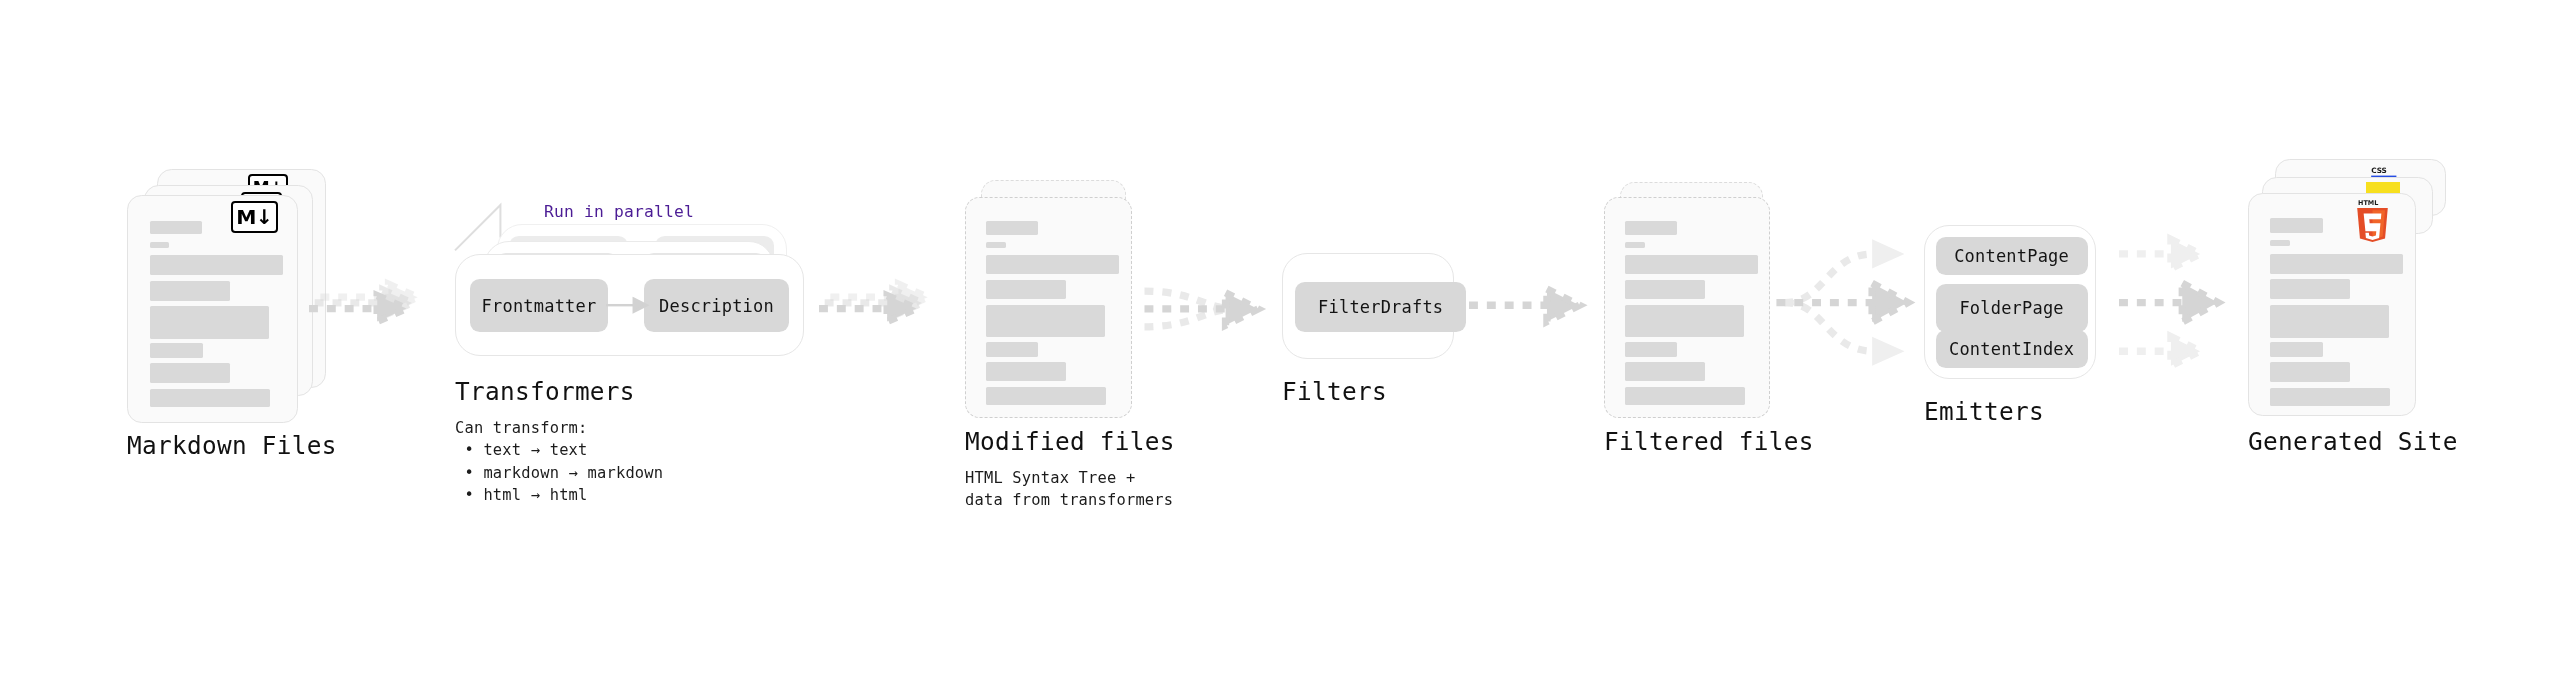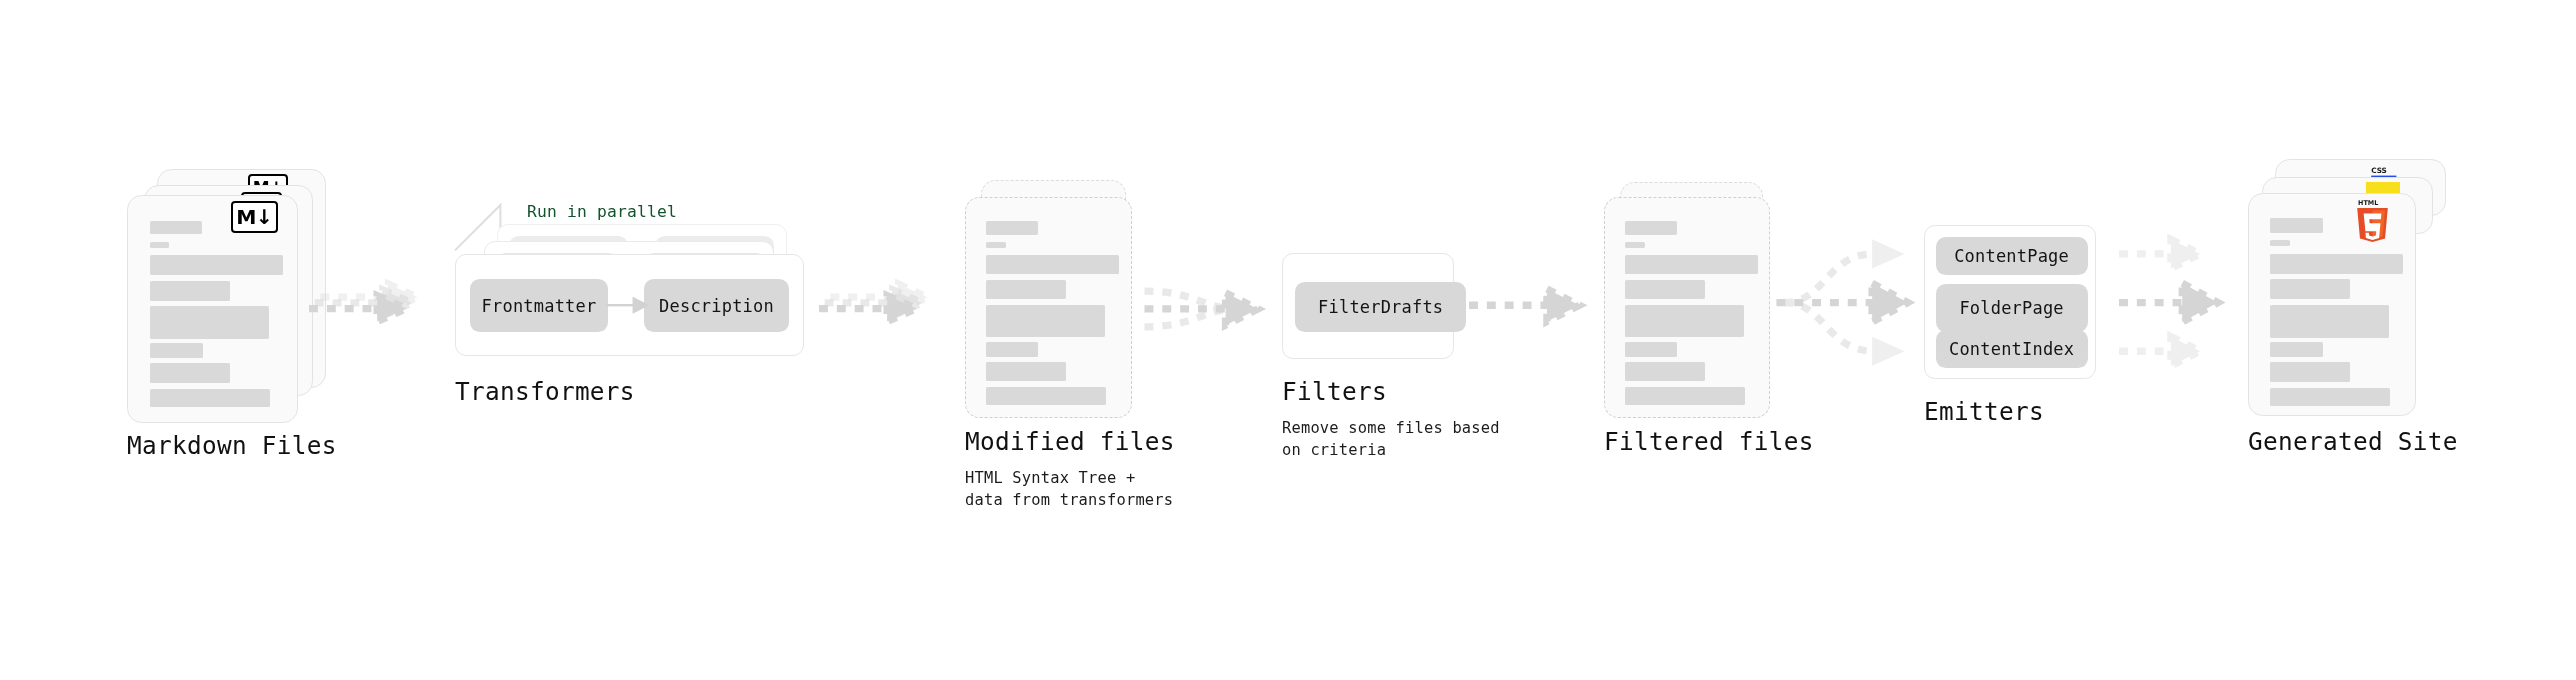--- a/index.html
+++ b/index.html
@@ -80,9 +80,10 @@
   .parallel-label{
     position:absolute;
     font-size:16.3px;
-    color:#14532d;
+    color:#4c1d95;
     white-space:nowrap;
     letter-spacing:0.2px;
+    margin-left:17px;
   }
   svg{position:absolute;overflow:visible;}
 </style>

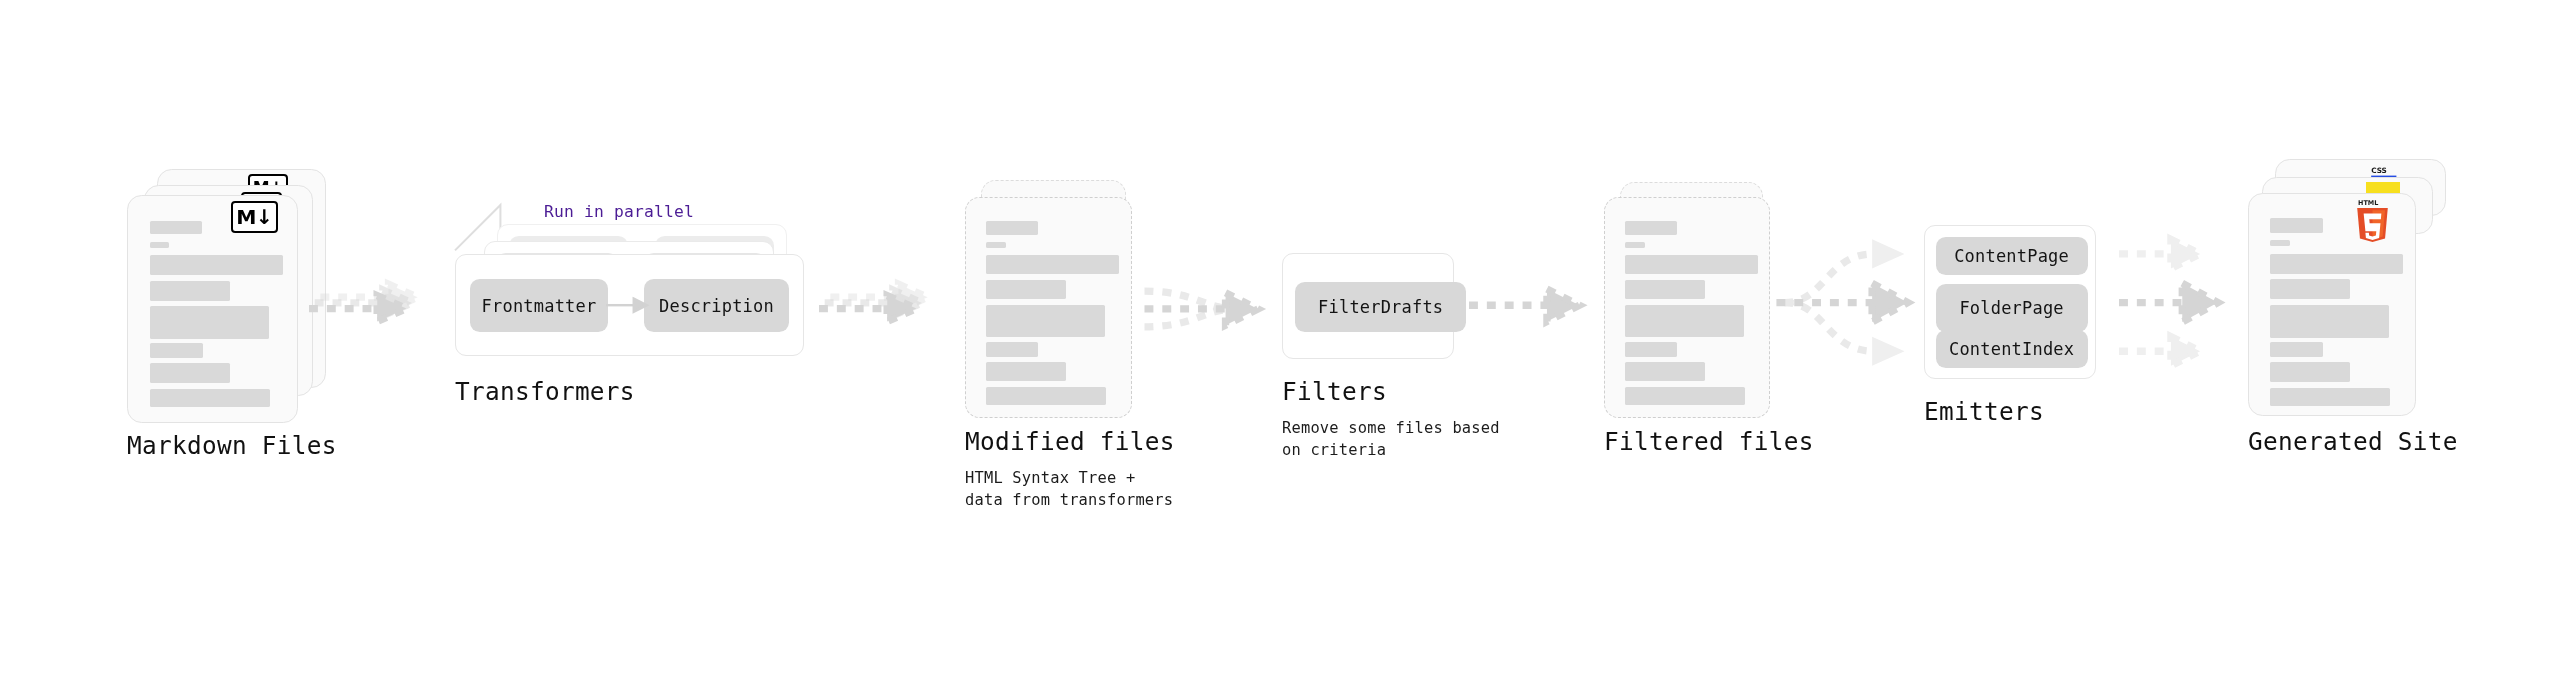--- a/index.html
+++ b/index.html
@@ -45,7 +45,7 @@
   .groupbox{
     position:absolute;
     border:1.6px solid #e6e6e6;
-    border-radius:11px;
+    border-radius:25px;
     background:#ffffff;
     box-sizing:border-box;
   }

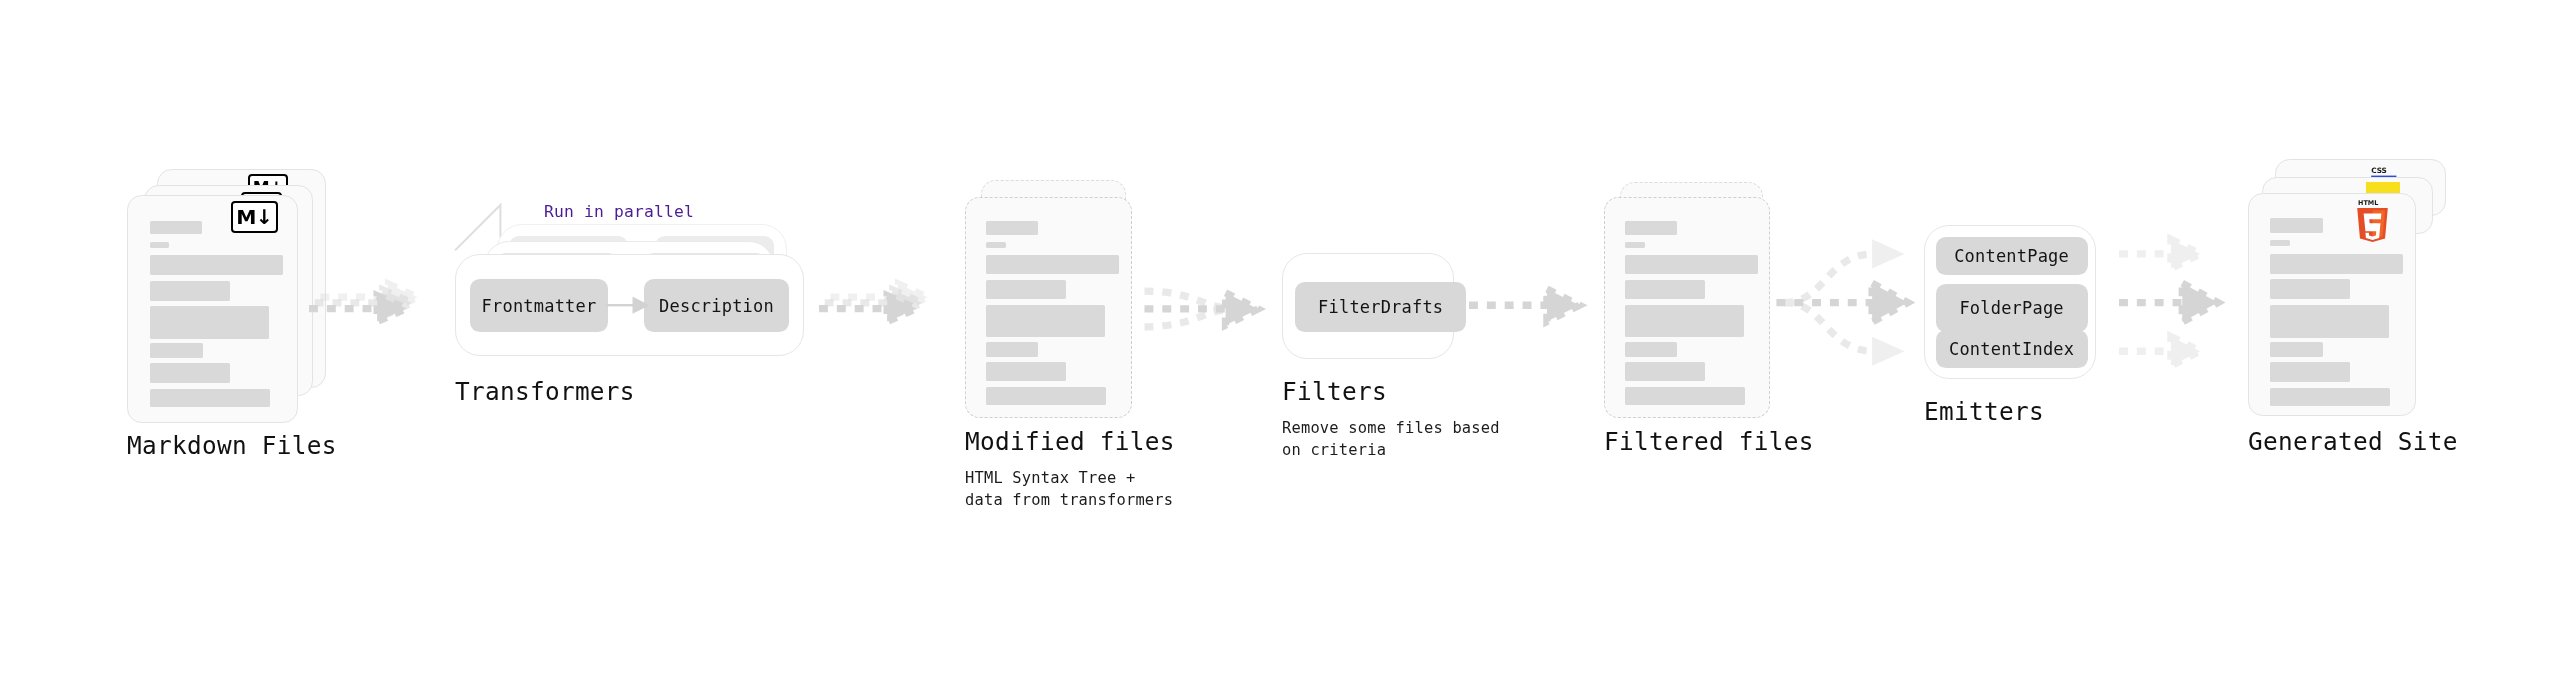--- a/index.html
+++ b/index.html
@@ -175,6 +175,10 @@
     </svg>
   </div>
   <div class="title" style="left:455px;top:377px;">Transformers</div>
+  <div class="sub" style="left:455px;top:417px;">Can transform:
+ • text → text
+ • markdown → markdown
+ • html → html</div>
 
   <svg style="left:819px;top:268px;width:146px;height:73px;" viewBox="0 0 180 90" width="146" height="73">
     <g stroke="#d5d5d5" stroke-width="9" stroke-dasharray="11 11" fill="#d5d5d5">

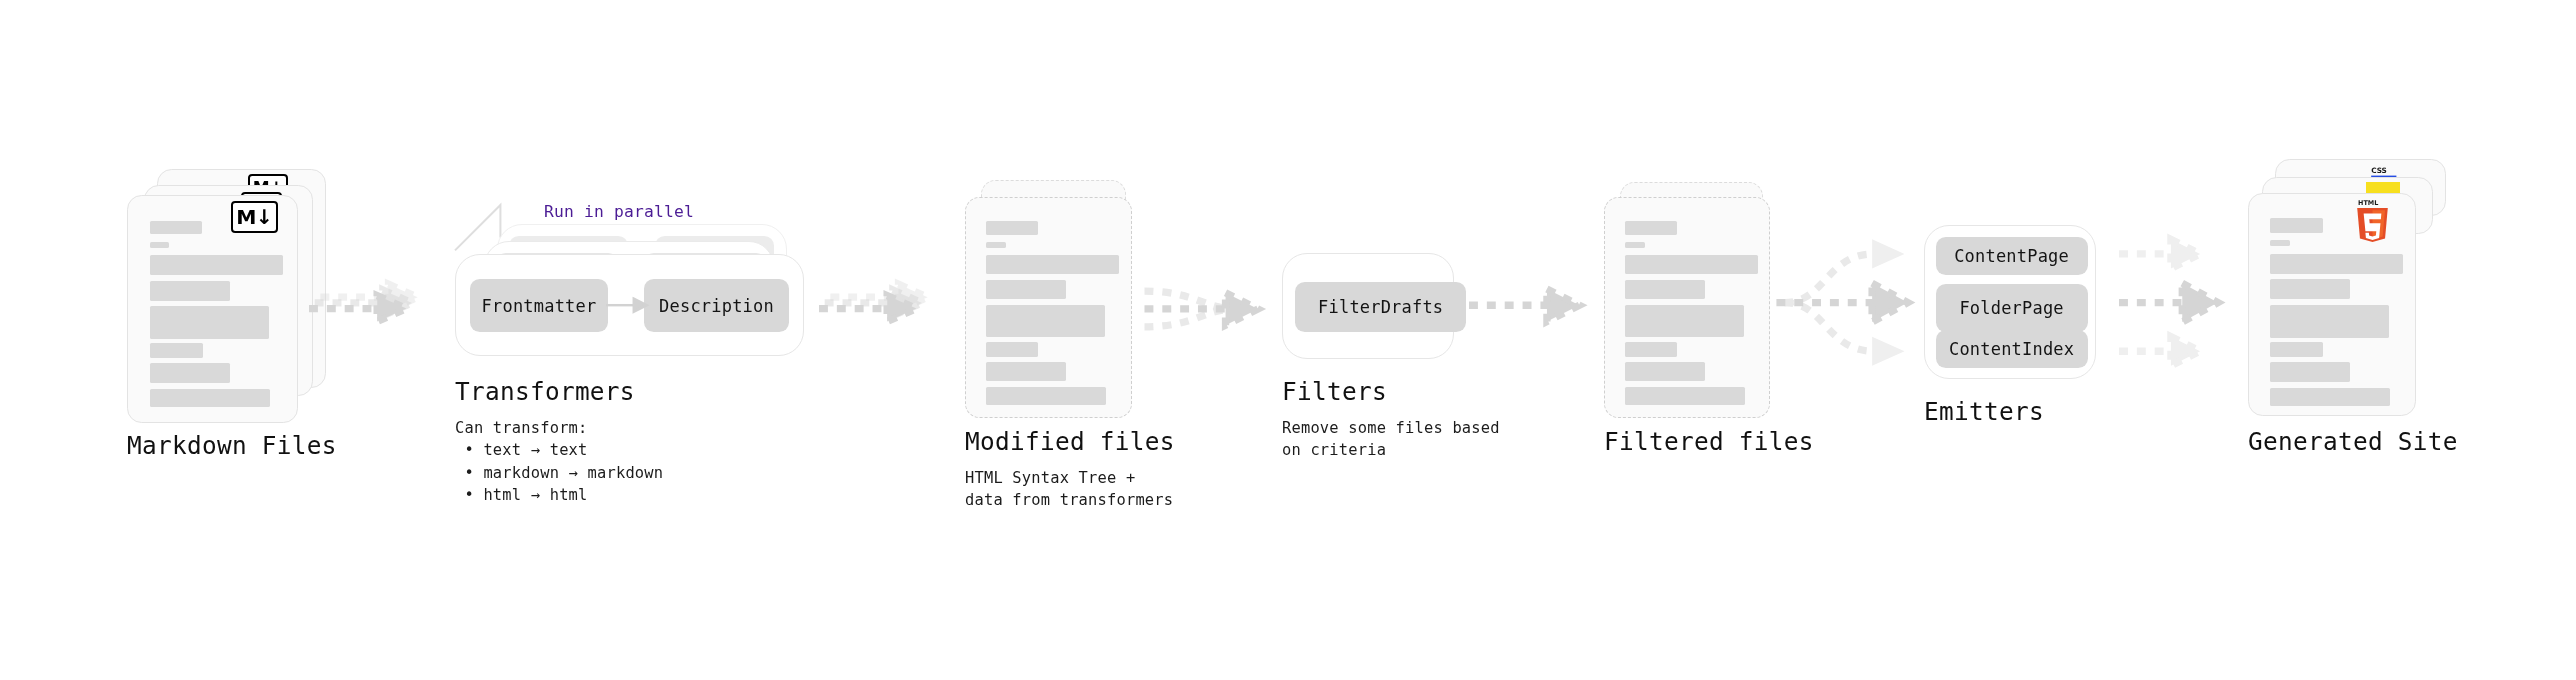--- a/index.html
+++ b/index.html
@@ -229,8 +229,6 @@
     <div class="pill" style="left:12.2px;top:28px;width:171px;height:50px;">FilterDrafts</div>
   </div>
   <div class="title" style="left:1282px;top:377px;">Filters</div>
-  <div class="sub" style="left:1282px;top:417px;">Remove some files based
-on criteria</div>
 
   <svg style="left:1469px;top:276px;width:138px;height:65px;" viewBox="0 0 170 80" width="138" height="65">
     <g stroke="#d5d5d5" stroke-width="9" stroke-dasharray="11 11" fill="#d5d5d5">

